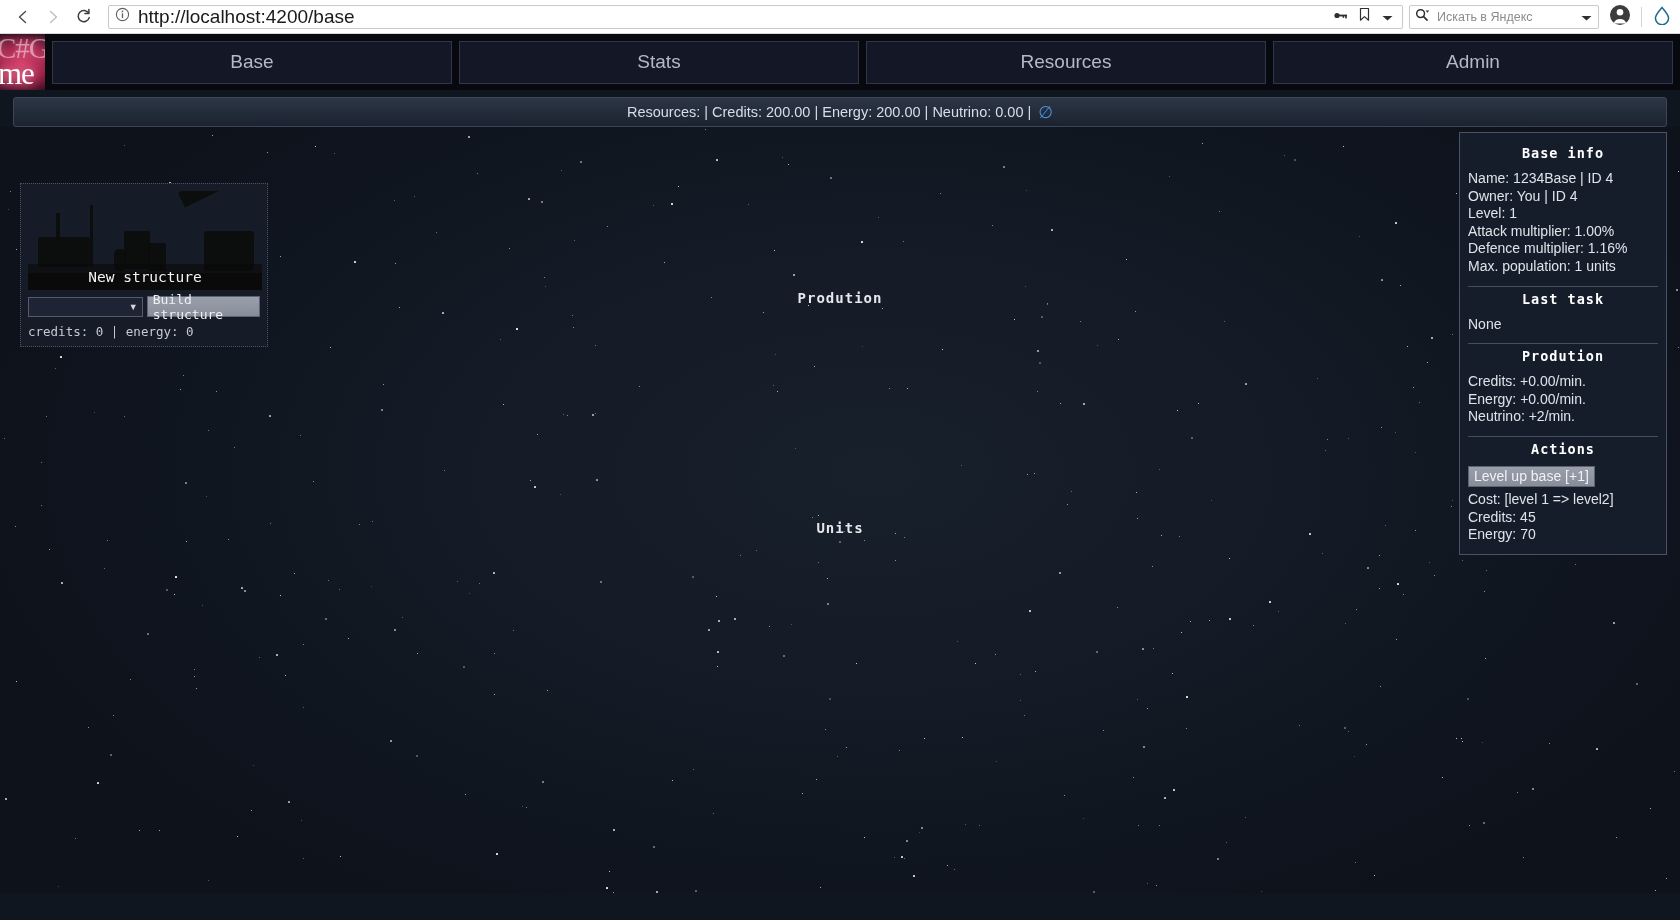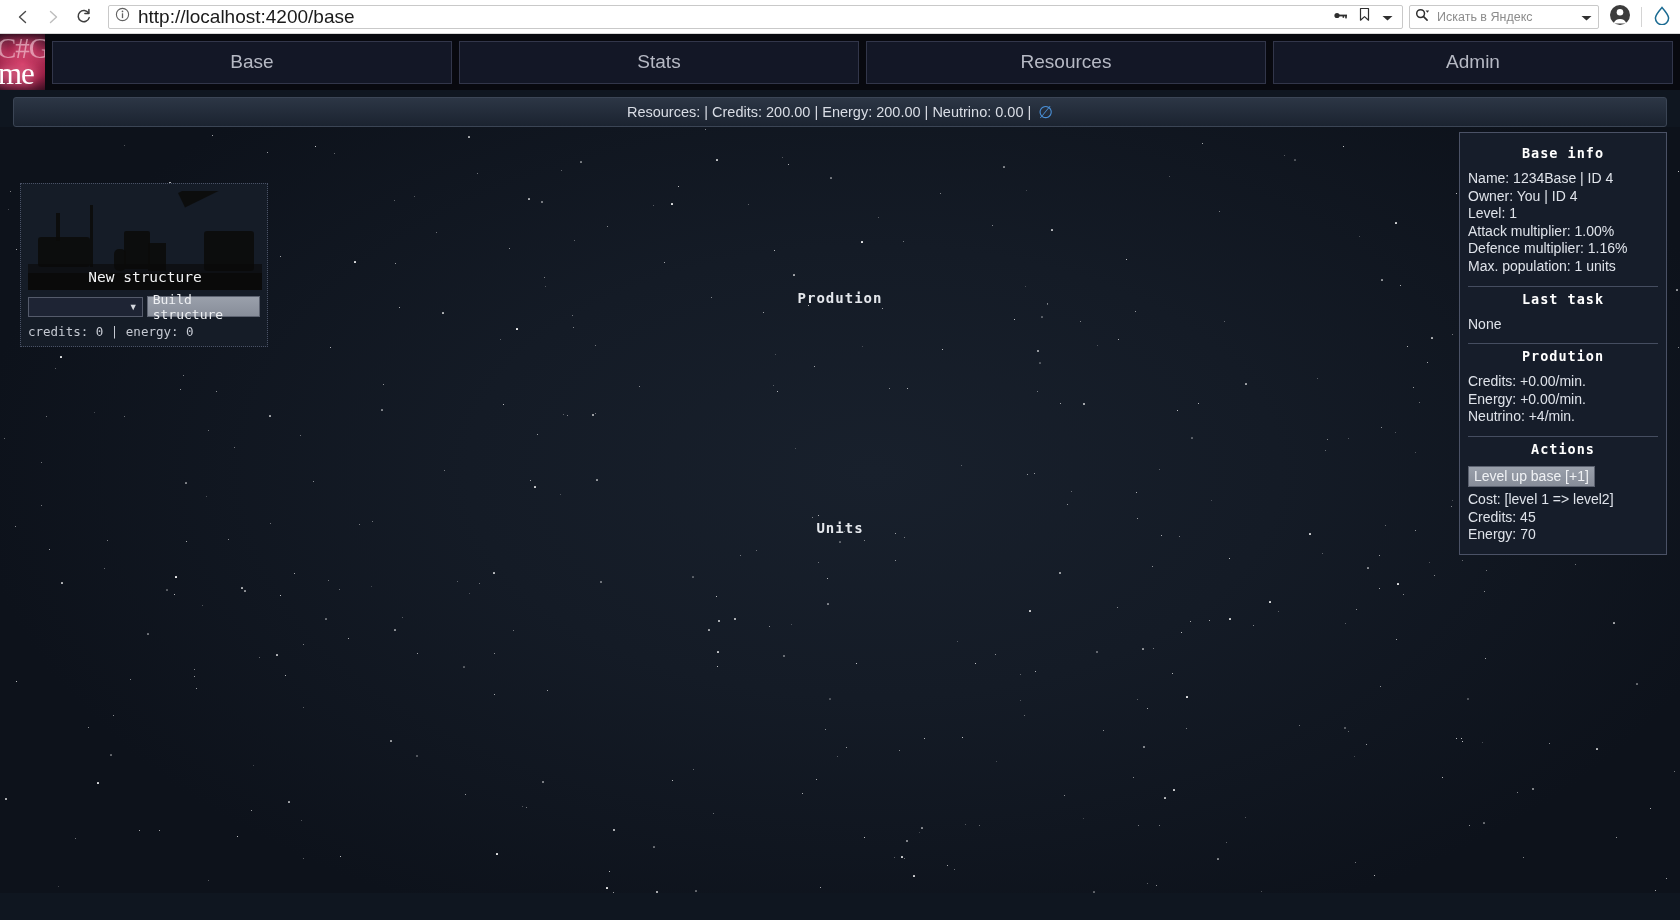--- a/index.html
+++ b/index.html
@@ -832,7 +832,7 @@
     <div class="panel-title">Prodution</div>
     <div class="panel-line">Credits: +0.00/min.</div>
     <div class="panel-line">Energy: +0.00/min.</div>
-    <div class="panel-line">Neutrino: +4/min.</div>
+    <div class="panel-line">Neutrino: +2/min.</div>
 
     <div class="panel-divider"></div>
     <div class="panel-title">Actions</div>

